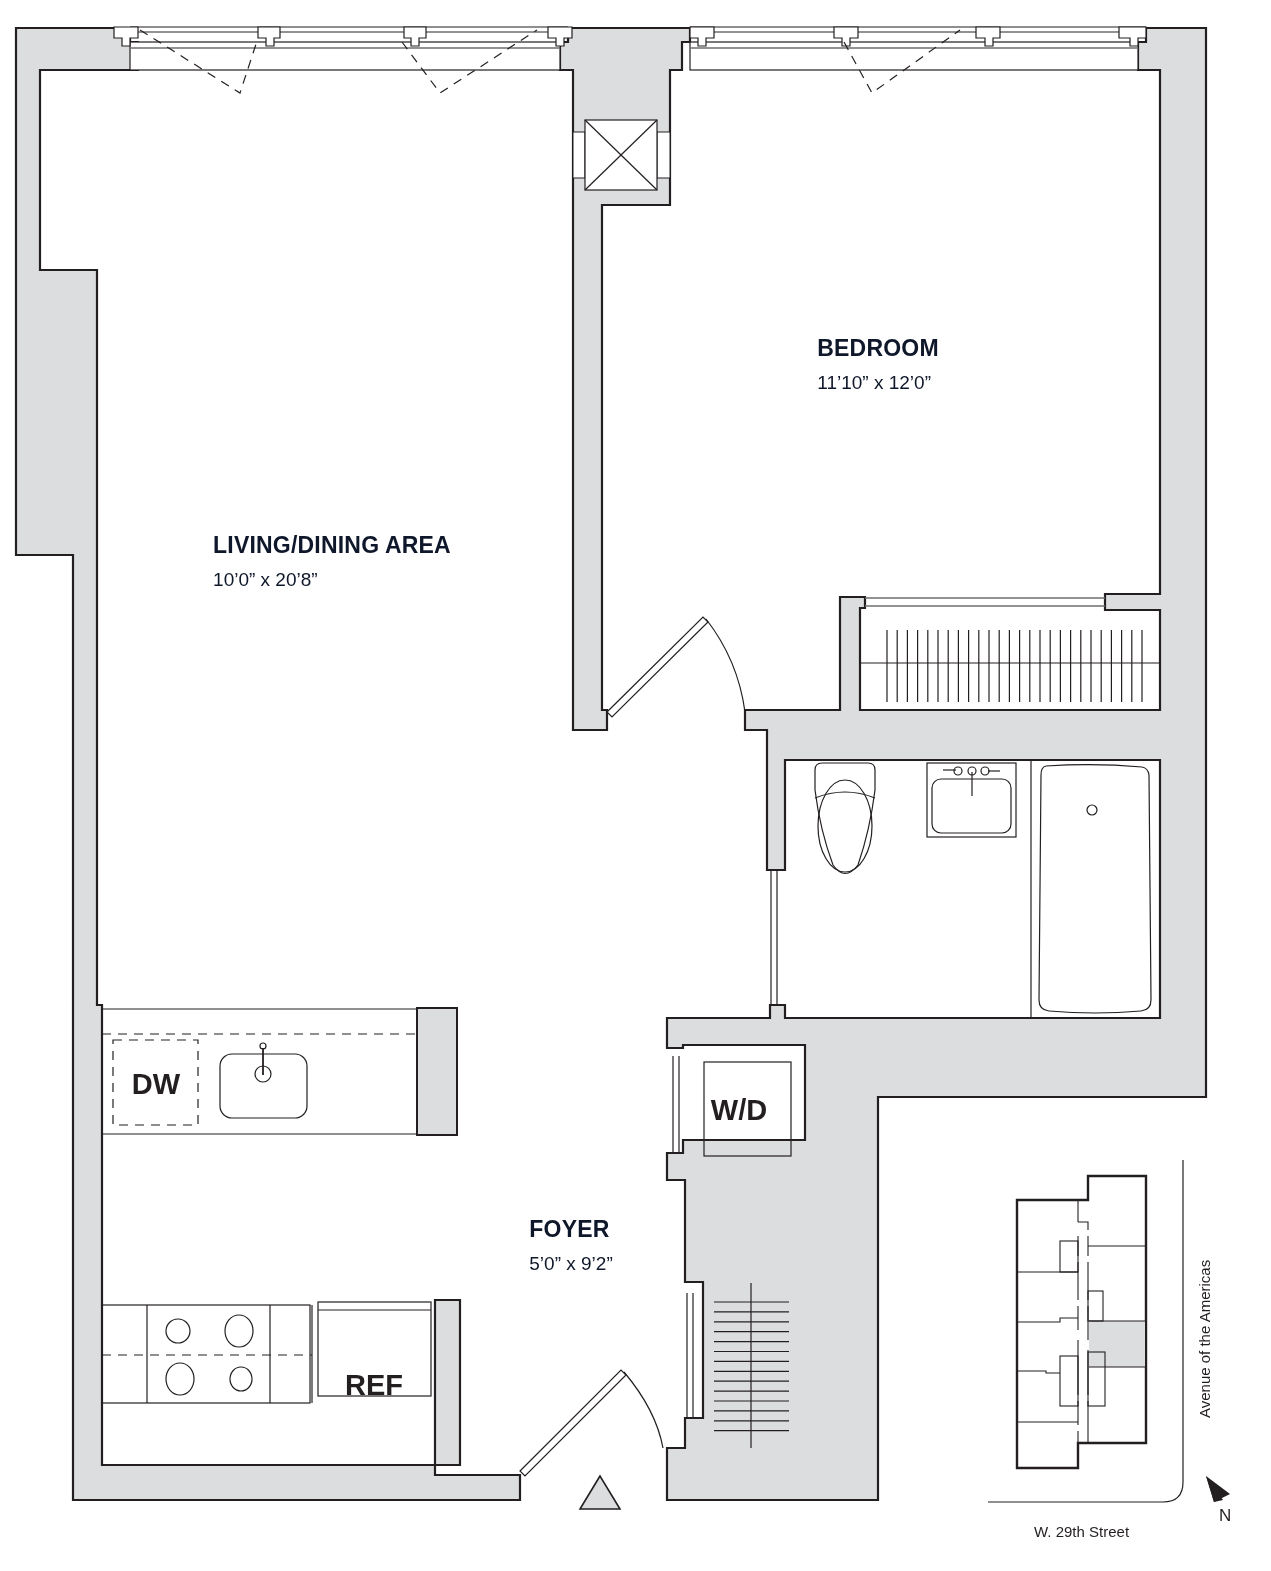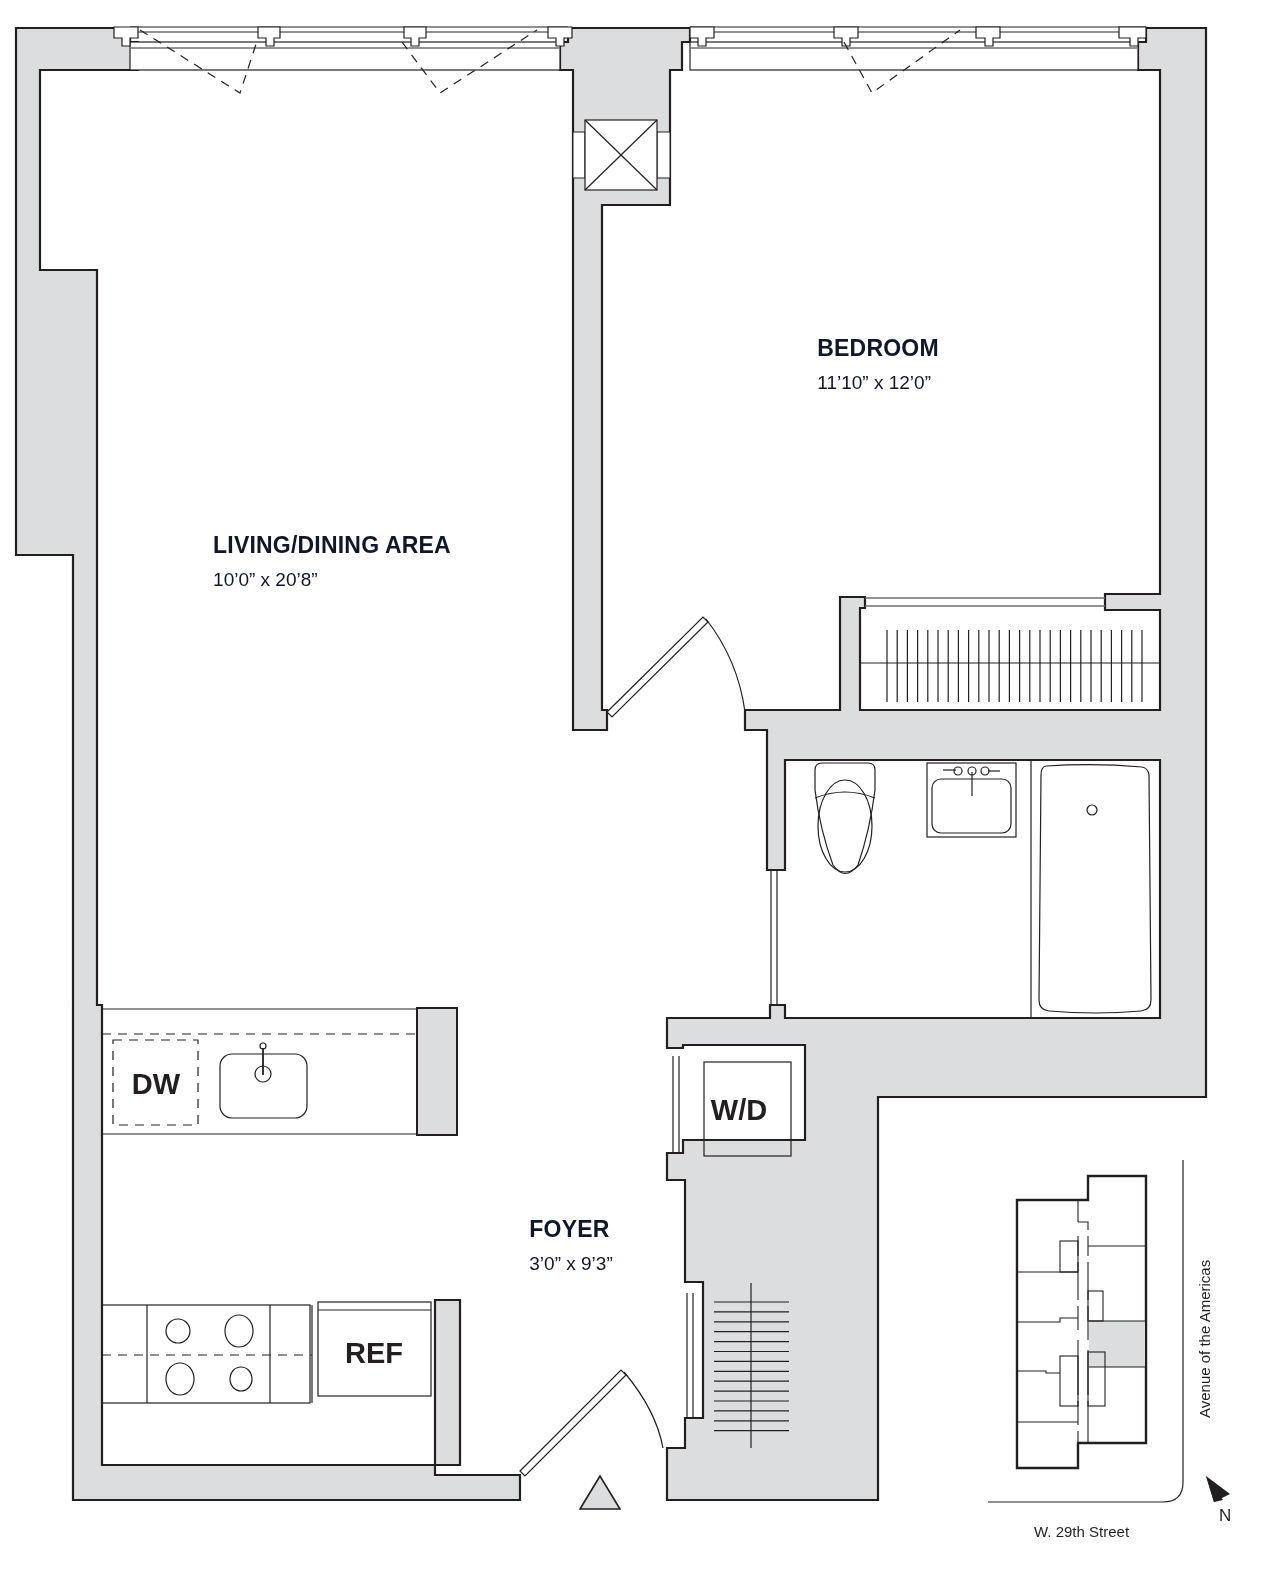--- a/index.html
+++ b/index.html
@@ -243,7 +243,7 @@
 </div>
 <div class="label" style="left:571px; top:1216px;">
   <div class="room-name">FOYER</div>
-  <div class="room-dim">3’0” x 9’3”</div>
+  <div class="room-dim">5’0” x 9’2”</div>
 </div>
 
 <div class="appl" style="left:156px; top:1084px;">DW</div>

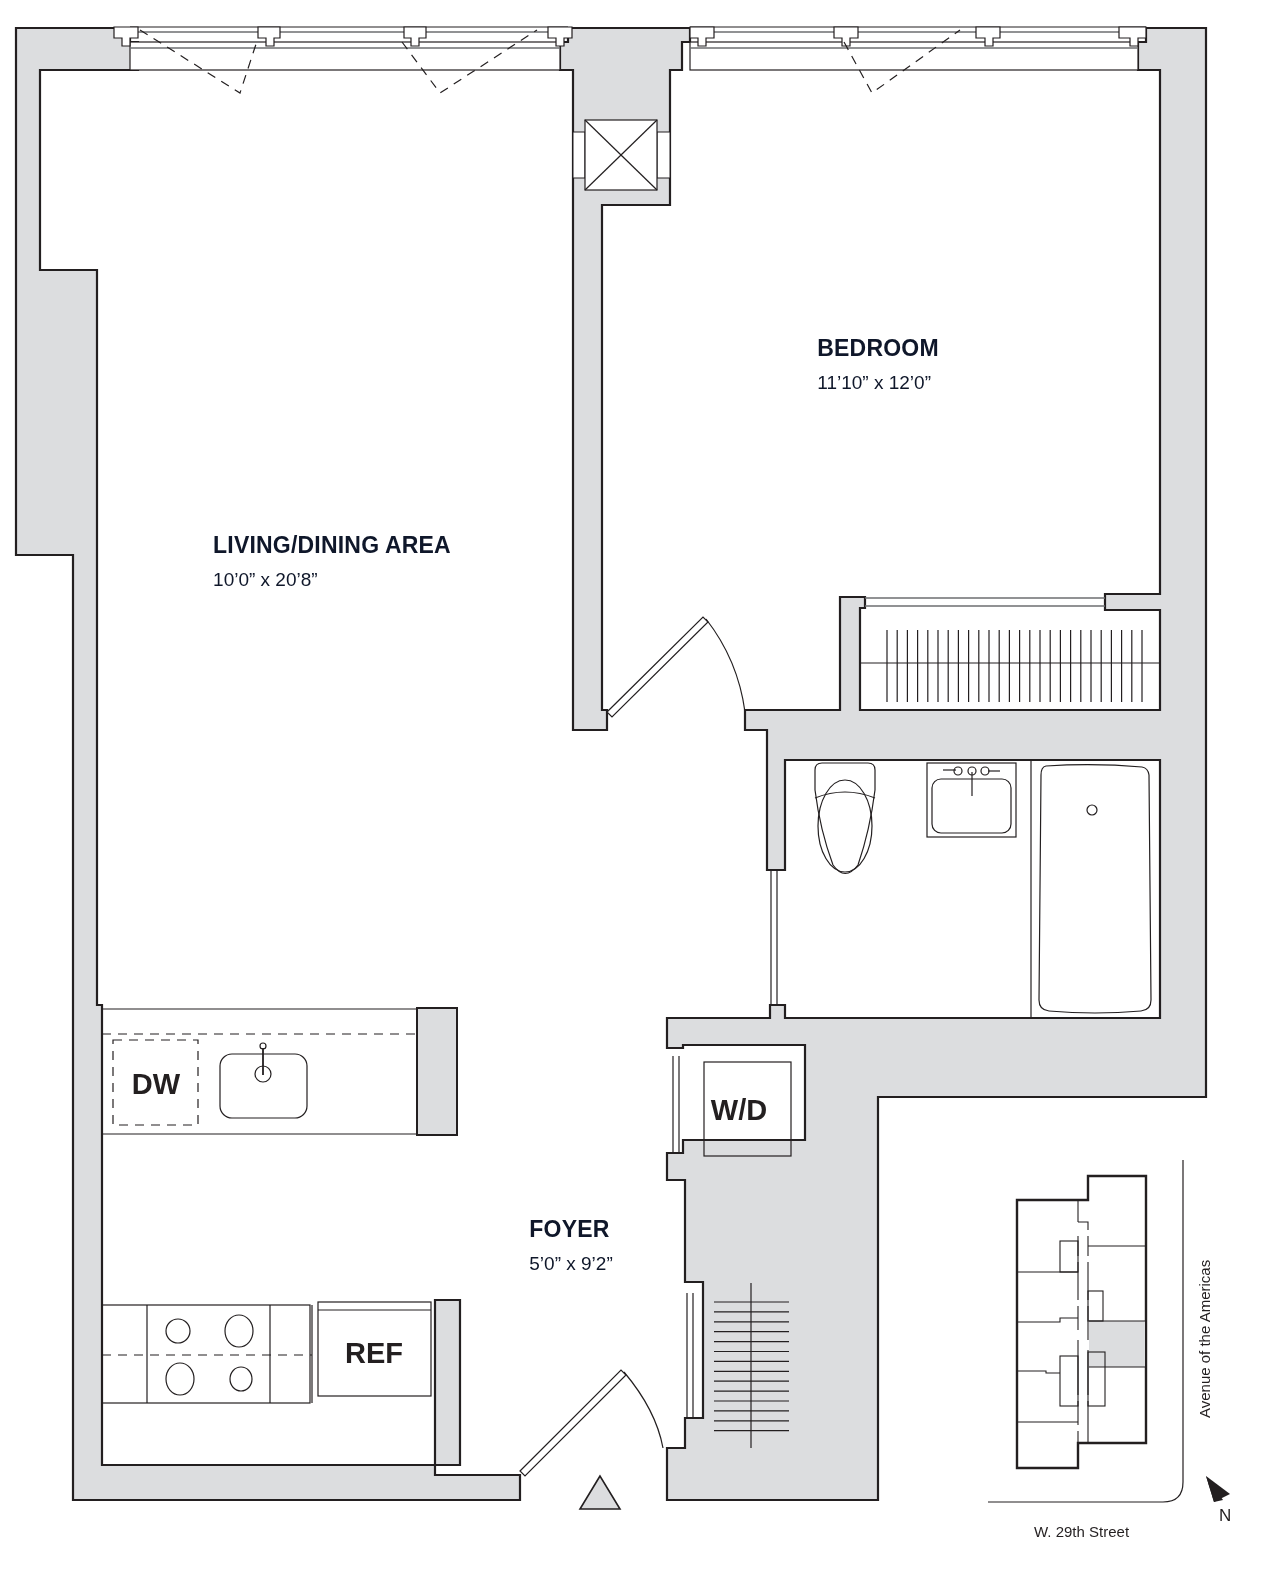--- a/index.html
+++ b/index.html
@@ -247,7 +247,7 @@
 </div>
 
 <div class="appl" style="left:156px; top:1084px;">DW</div>
-<div class="appl" style="left:374px; top:1353px;">REF</div>
+<div class="appl" style="left:374px; top:1385px;">REF</div>
 <div class="appl" style="left:739px; top:1110px;">W/D</div>
 
 <div class="street" style="left:1034px; top:1523px;">W. 29th Street</div>

